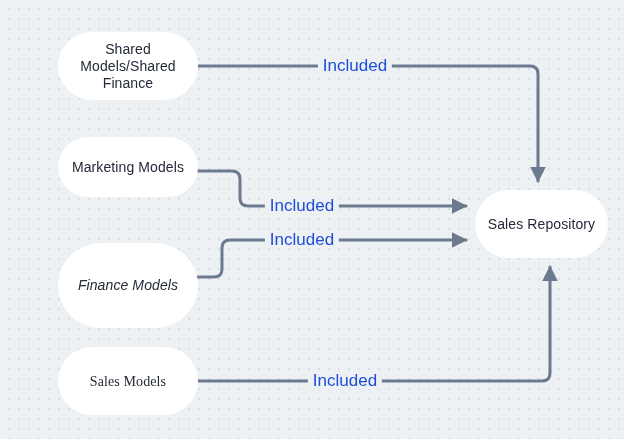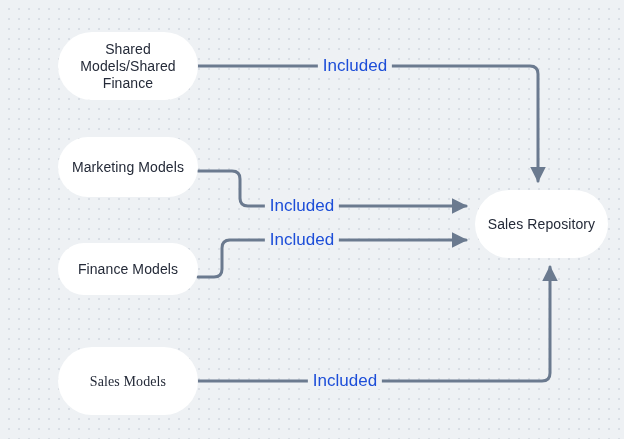--- a/index.html
+++ b/index.html
@@ -75,7 +75,7 @@
     <span>Marketing Models</span>
   </div>
 
-  <div class="node" style="left:58px;top:243px;width:140px;height:52px;">
+  <div class="node" style="left:58px;top:243px;width:140px;height:85px;font-style:italic;">
     <span>Finance Models</span>
   </div>
 

